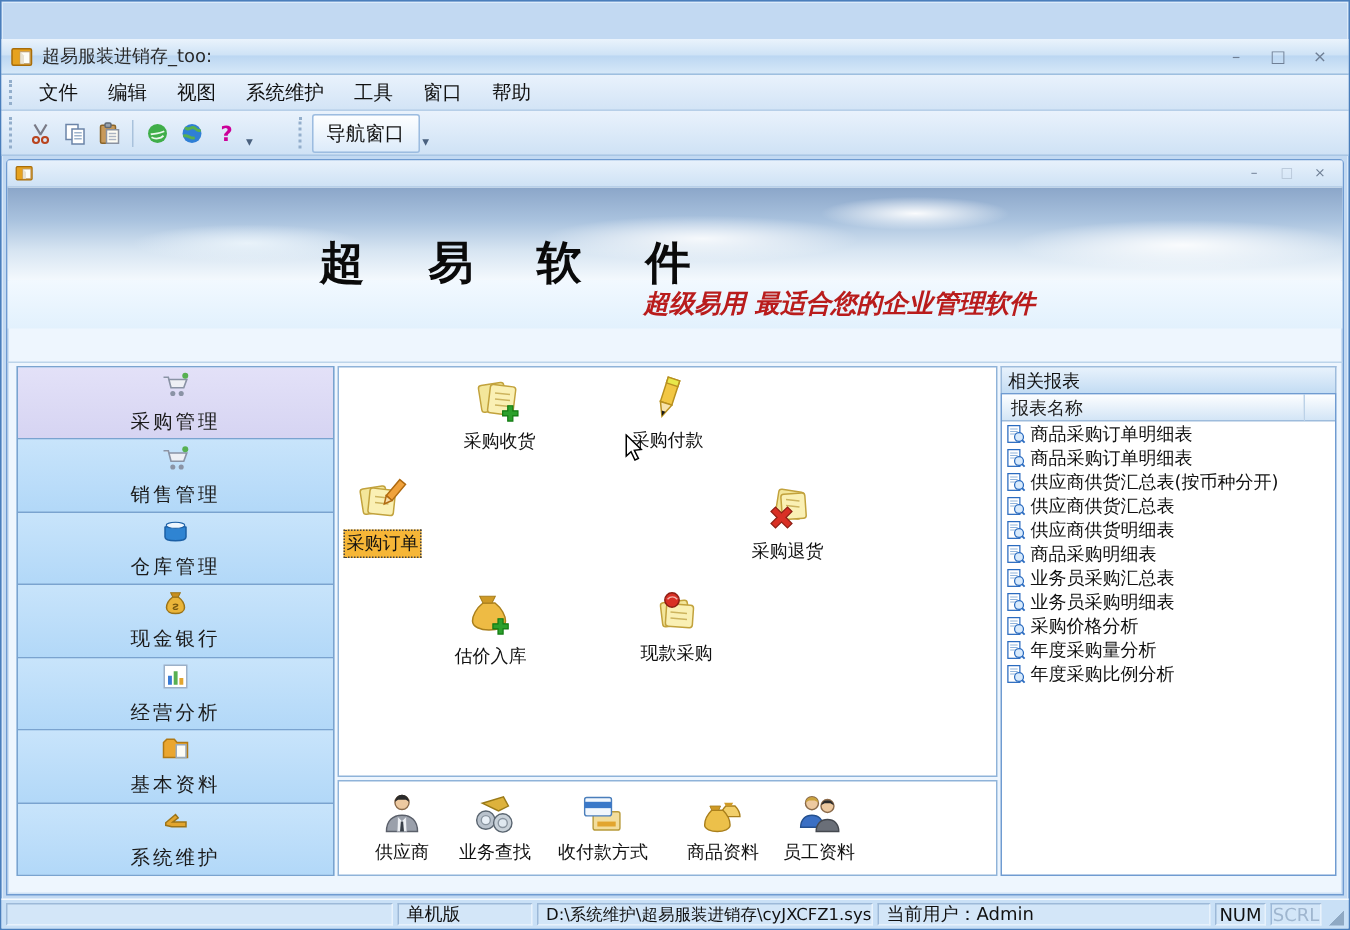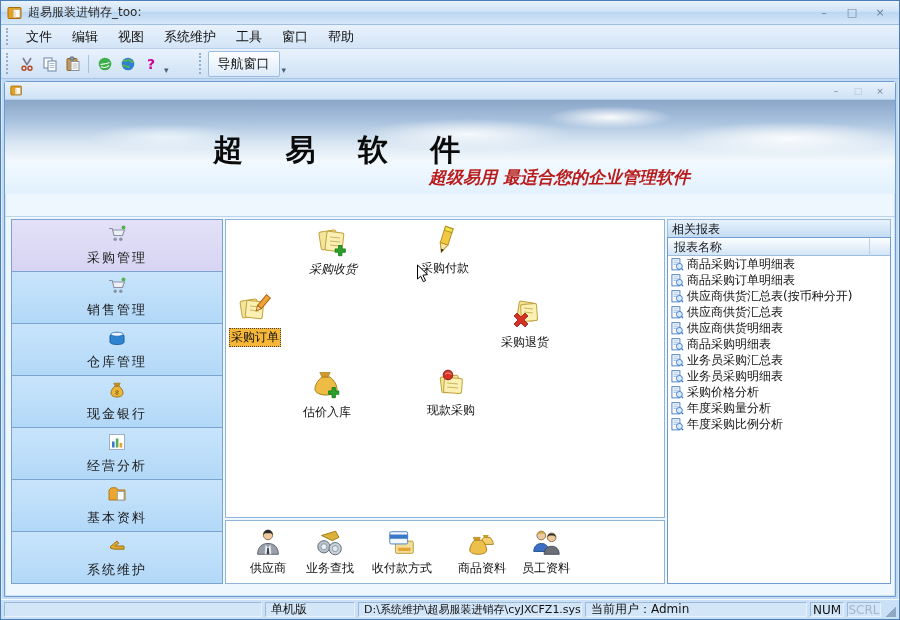--- a/index.html
+++ b/index.html
@@ -11,7 +11,7 @@
   
   .titlebar { height:24px; display:flex; align-items:center; padding:0 6px; gap:5px;
     background: linear-gradient(180deg,#eaf3fc 0%,#cfe3f6 45%,#bcd7f2 50%,#d6e8f8 100%);
-    border-bottom:1px solid #9ebfdf; }
+    border-bottom:1px solid #9ebfdf;margin-top:25px; }
   .titlebar .title { flex:1; font-size:12px; color:#2a2a2a; }
   .win-btn { width:26px; height:16px; display:flex; align-items:center; justify-content:center;
     color:#6f7f95; font-size:11px; border-radius:3px; }

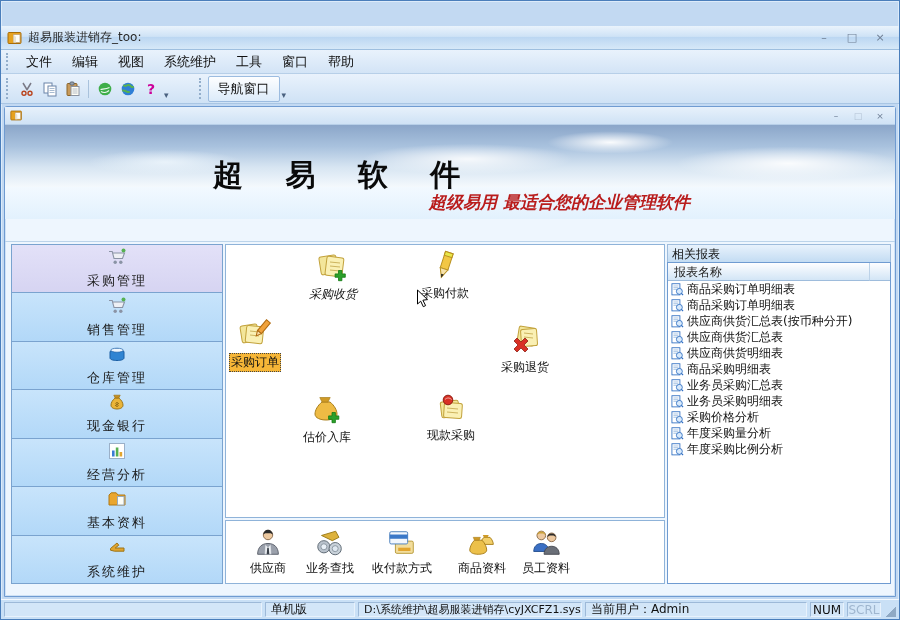--- a/index.html
+++ b/index.html
@@ -321,7 +321,7 @@
 
         <div class="centercol">
           <div class="iconarea" id="iconarea">
-              <div class="shortcut" style="left: 69px; top: 5px; font-style: italic;">
+              <div class="shortcut" style="left: 69px; top: 5px;">
                 <span class="icon" style="width:34px;height:34px">
                   <svg viewBox="0 0 34 34">
                     <g stroke="#c2a23c">

